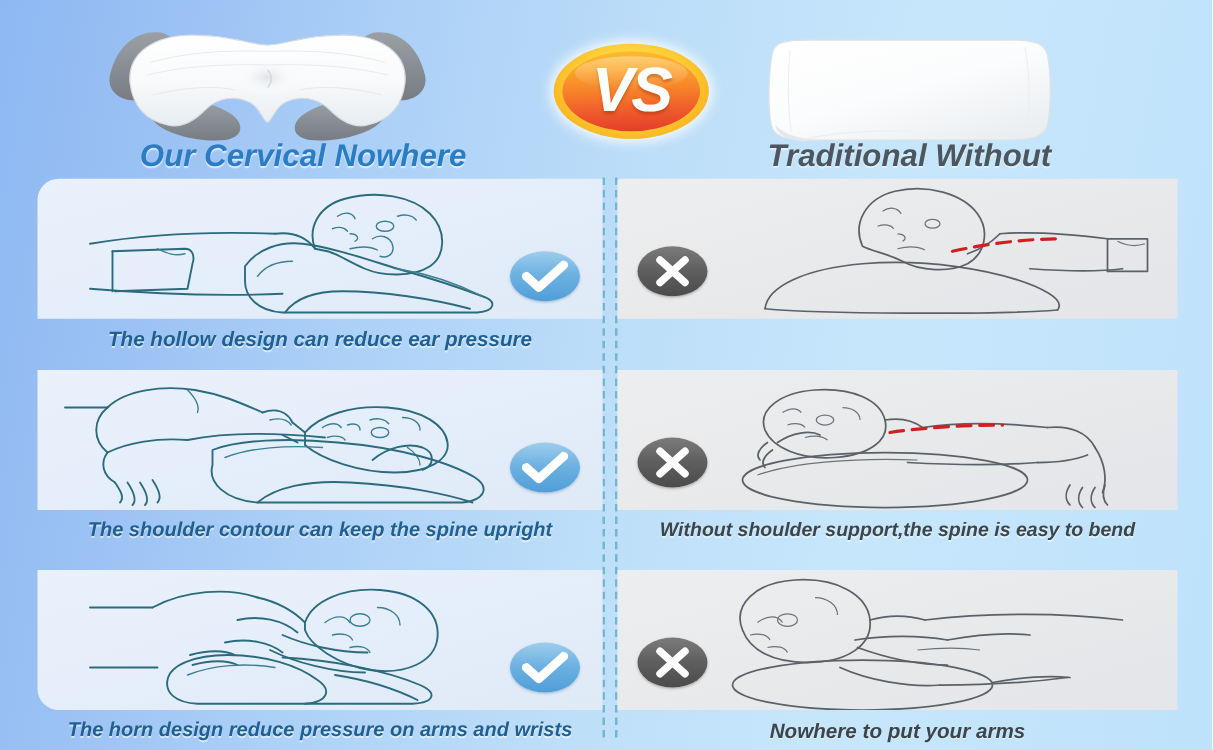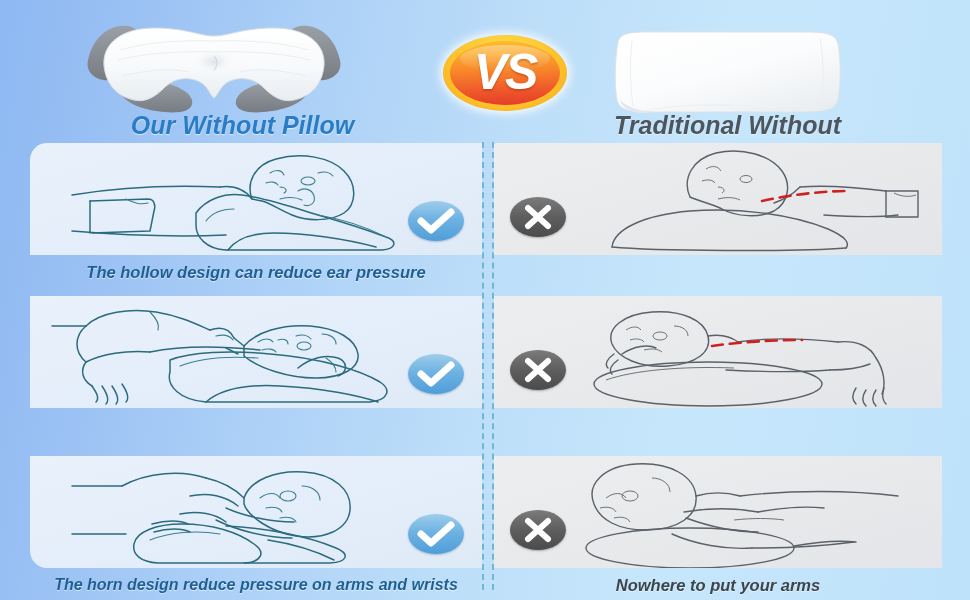--- a/index.html
+++ b/index.html
@@ -323,7 +323,7 @@
   </div>
 
   <div class="title-row">
-    <div class="title title-left">Our Without Pillow</div>
+    <div class="title title-left">Our Cervical Nowhere</div>
     <div class="title title-right">Traditional Without</div>
   </div>
 

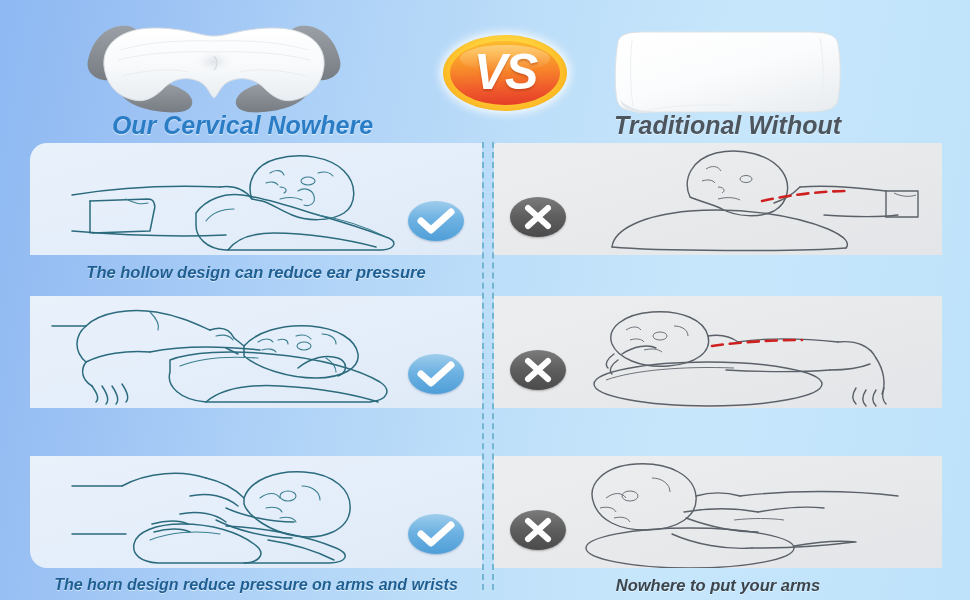--- a/index.html
+++ b/index.html
@@ -530,6 +530,7 @@
         </div>
       </div>
 
+      <div class="caption caption-left">The shoulder contour can keep the spine upright</div>
     </div>
 
     <div class="row row-3">

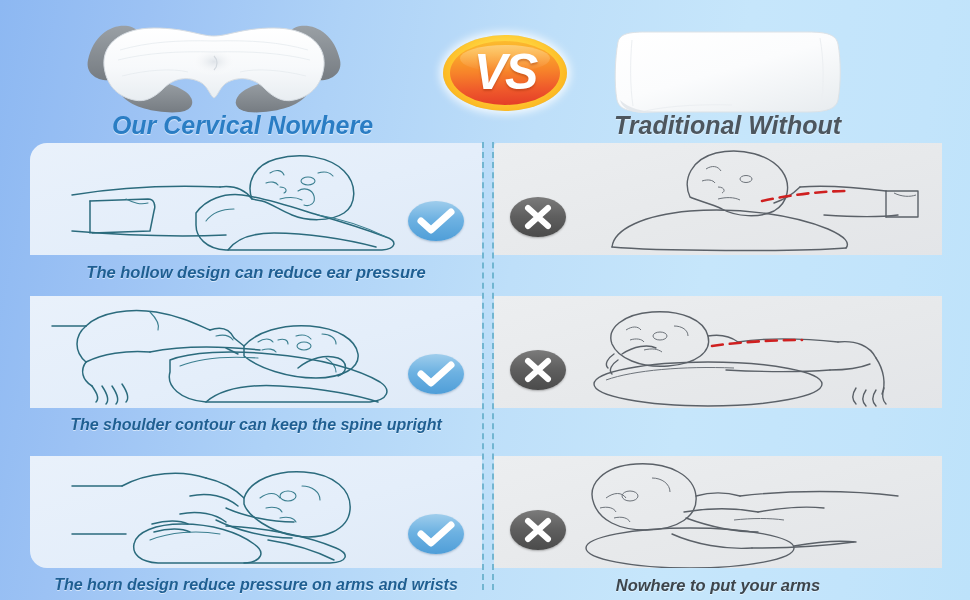--- a/index.html
+++ b/index.html
@@ -531,6 +531,7 @@
       </div>
 
       <div class="caption caption-left">The shoulder contour can keep the spine upright</div>
+      <div class="caption caption-right">Without shoulder support,the spine is easy to bend</div>
     </div>
 
     <div class="row row-3">

